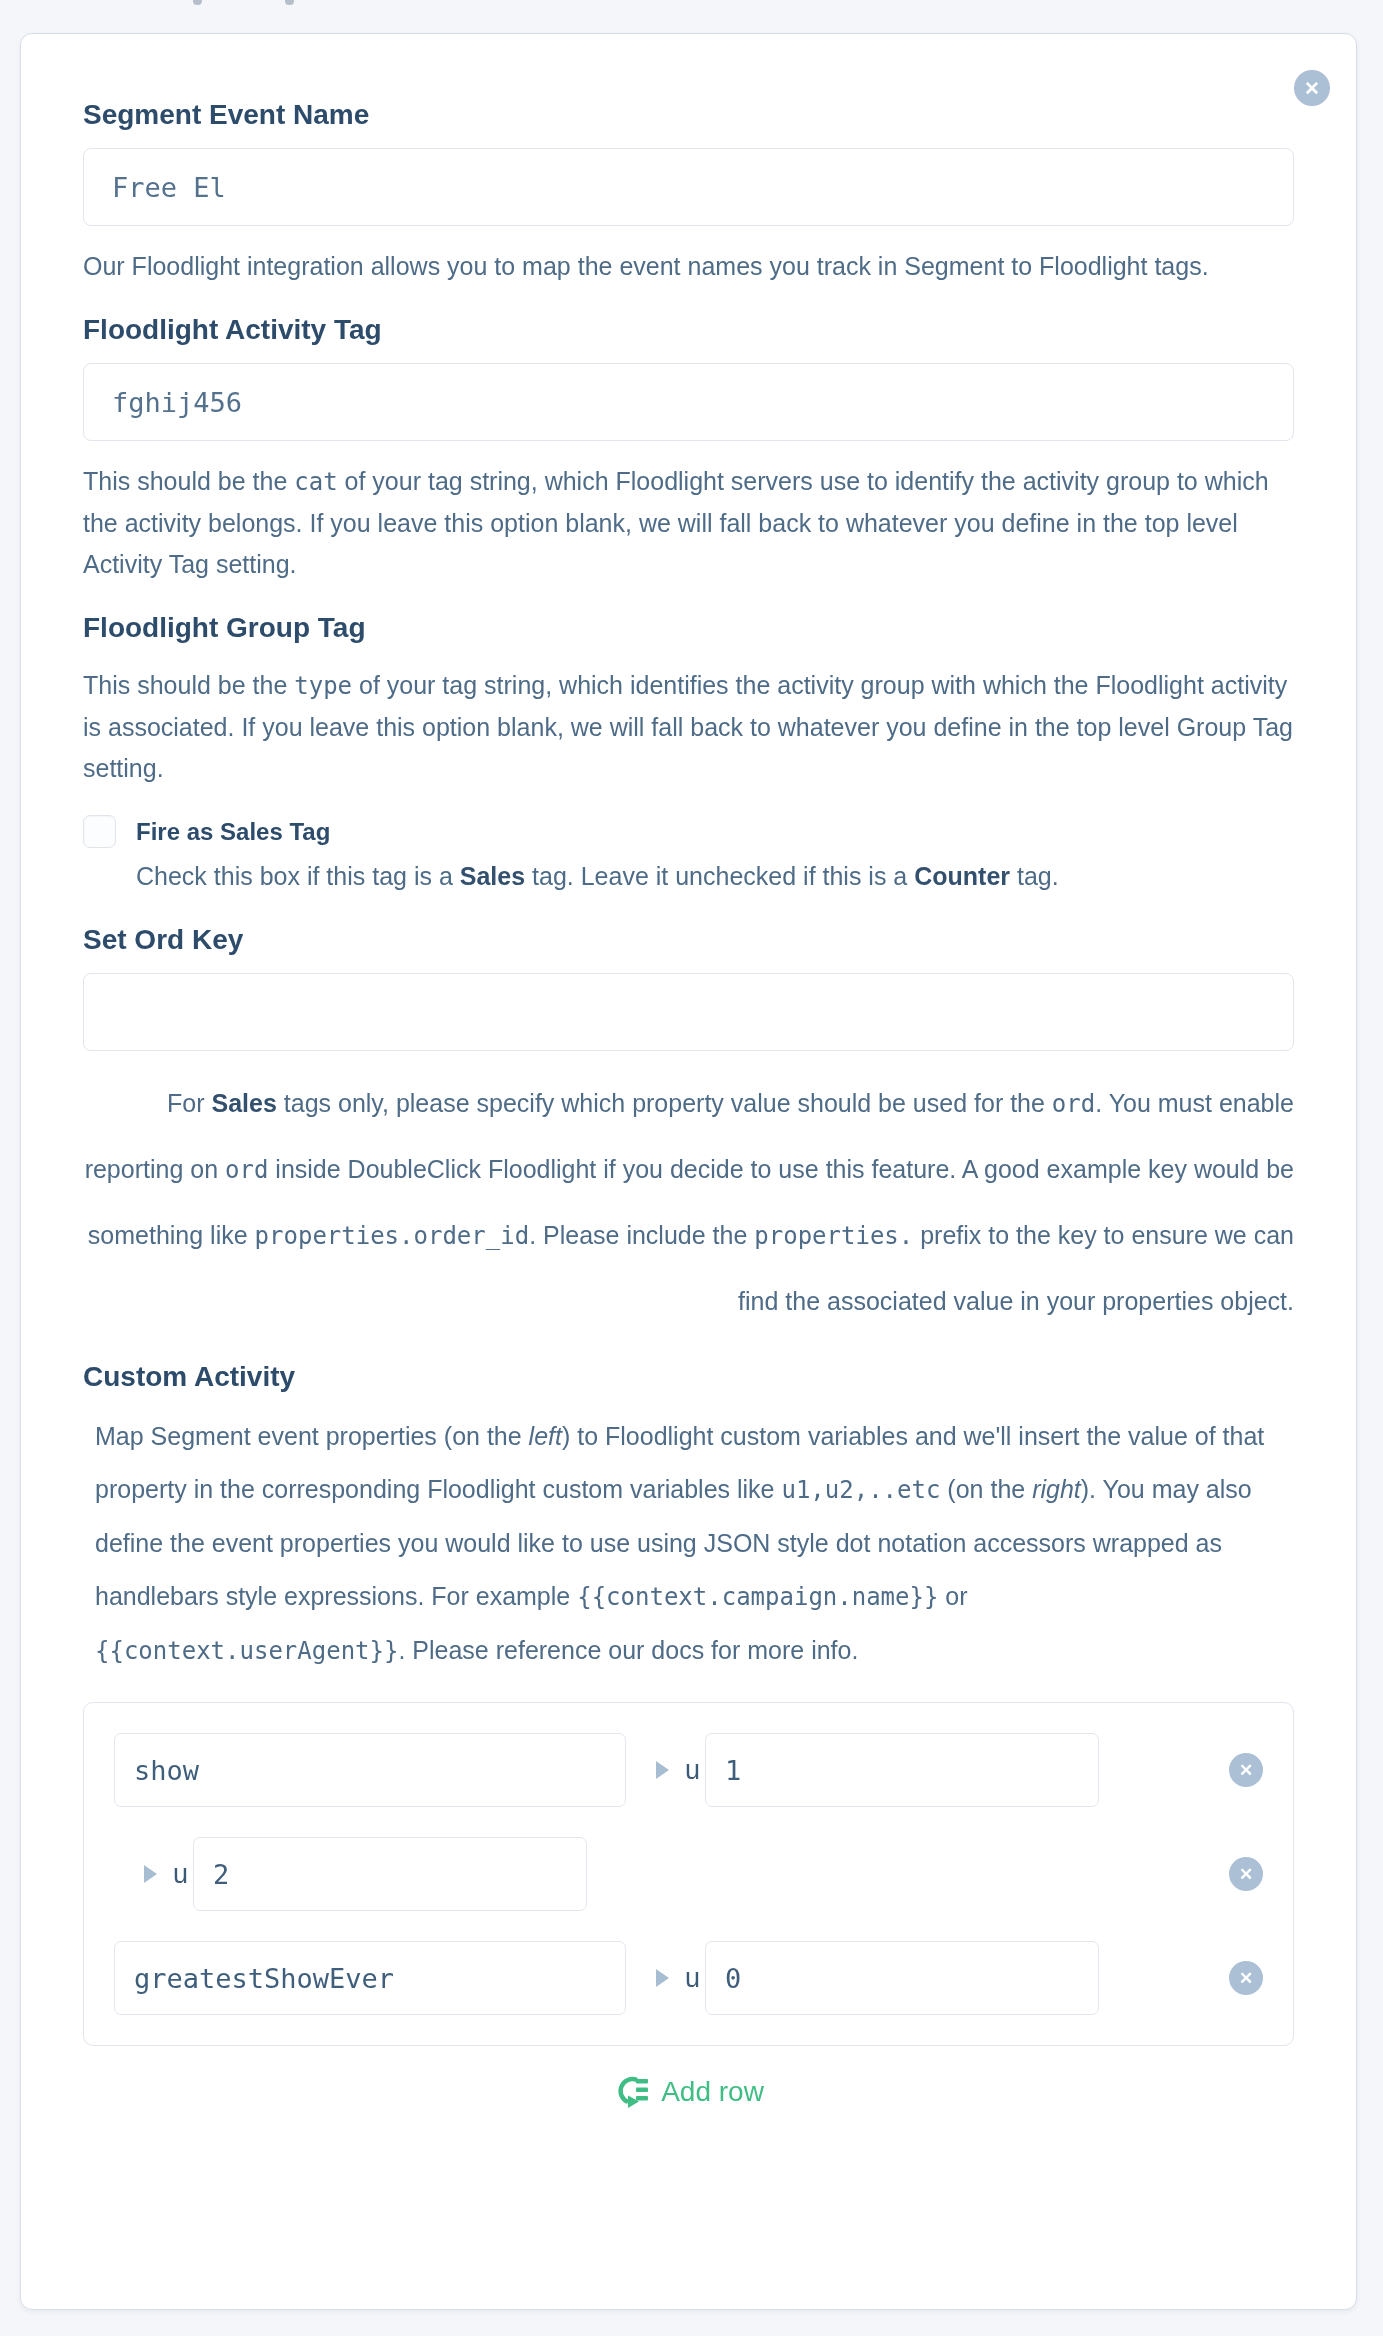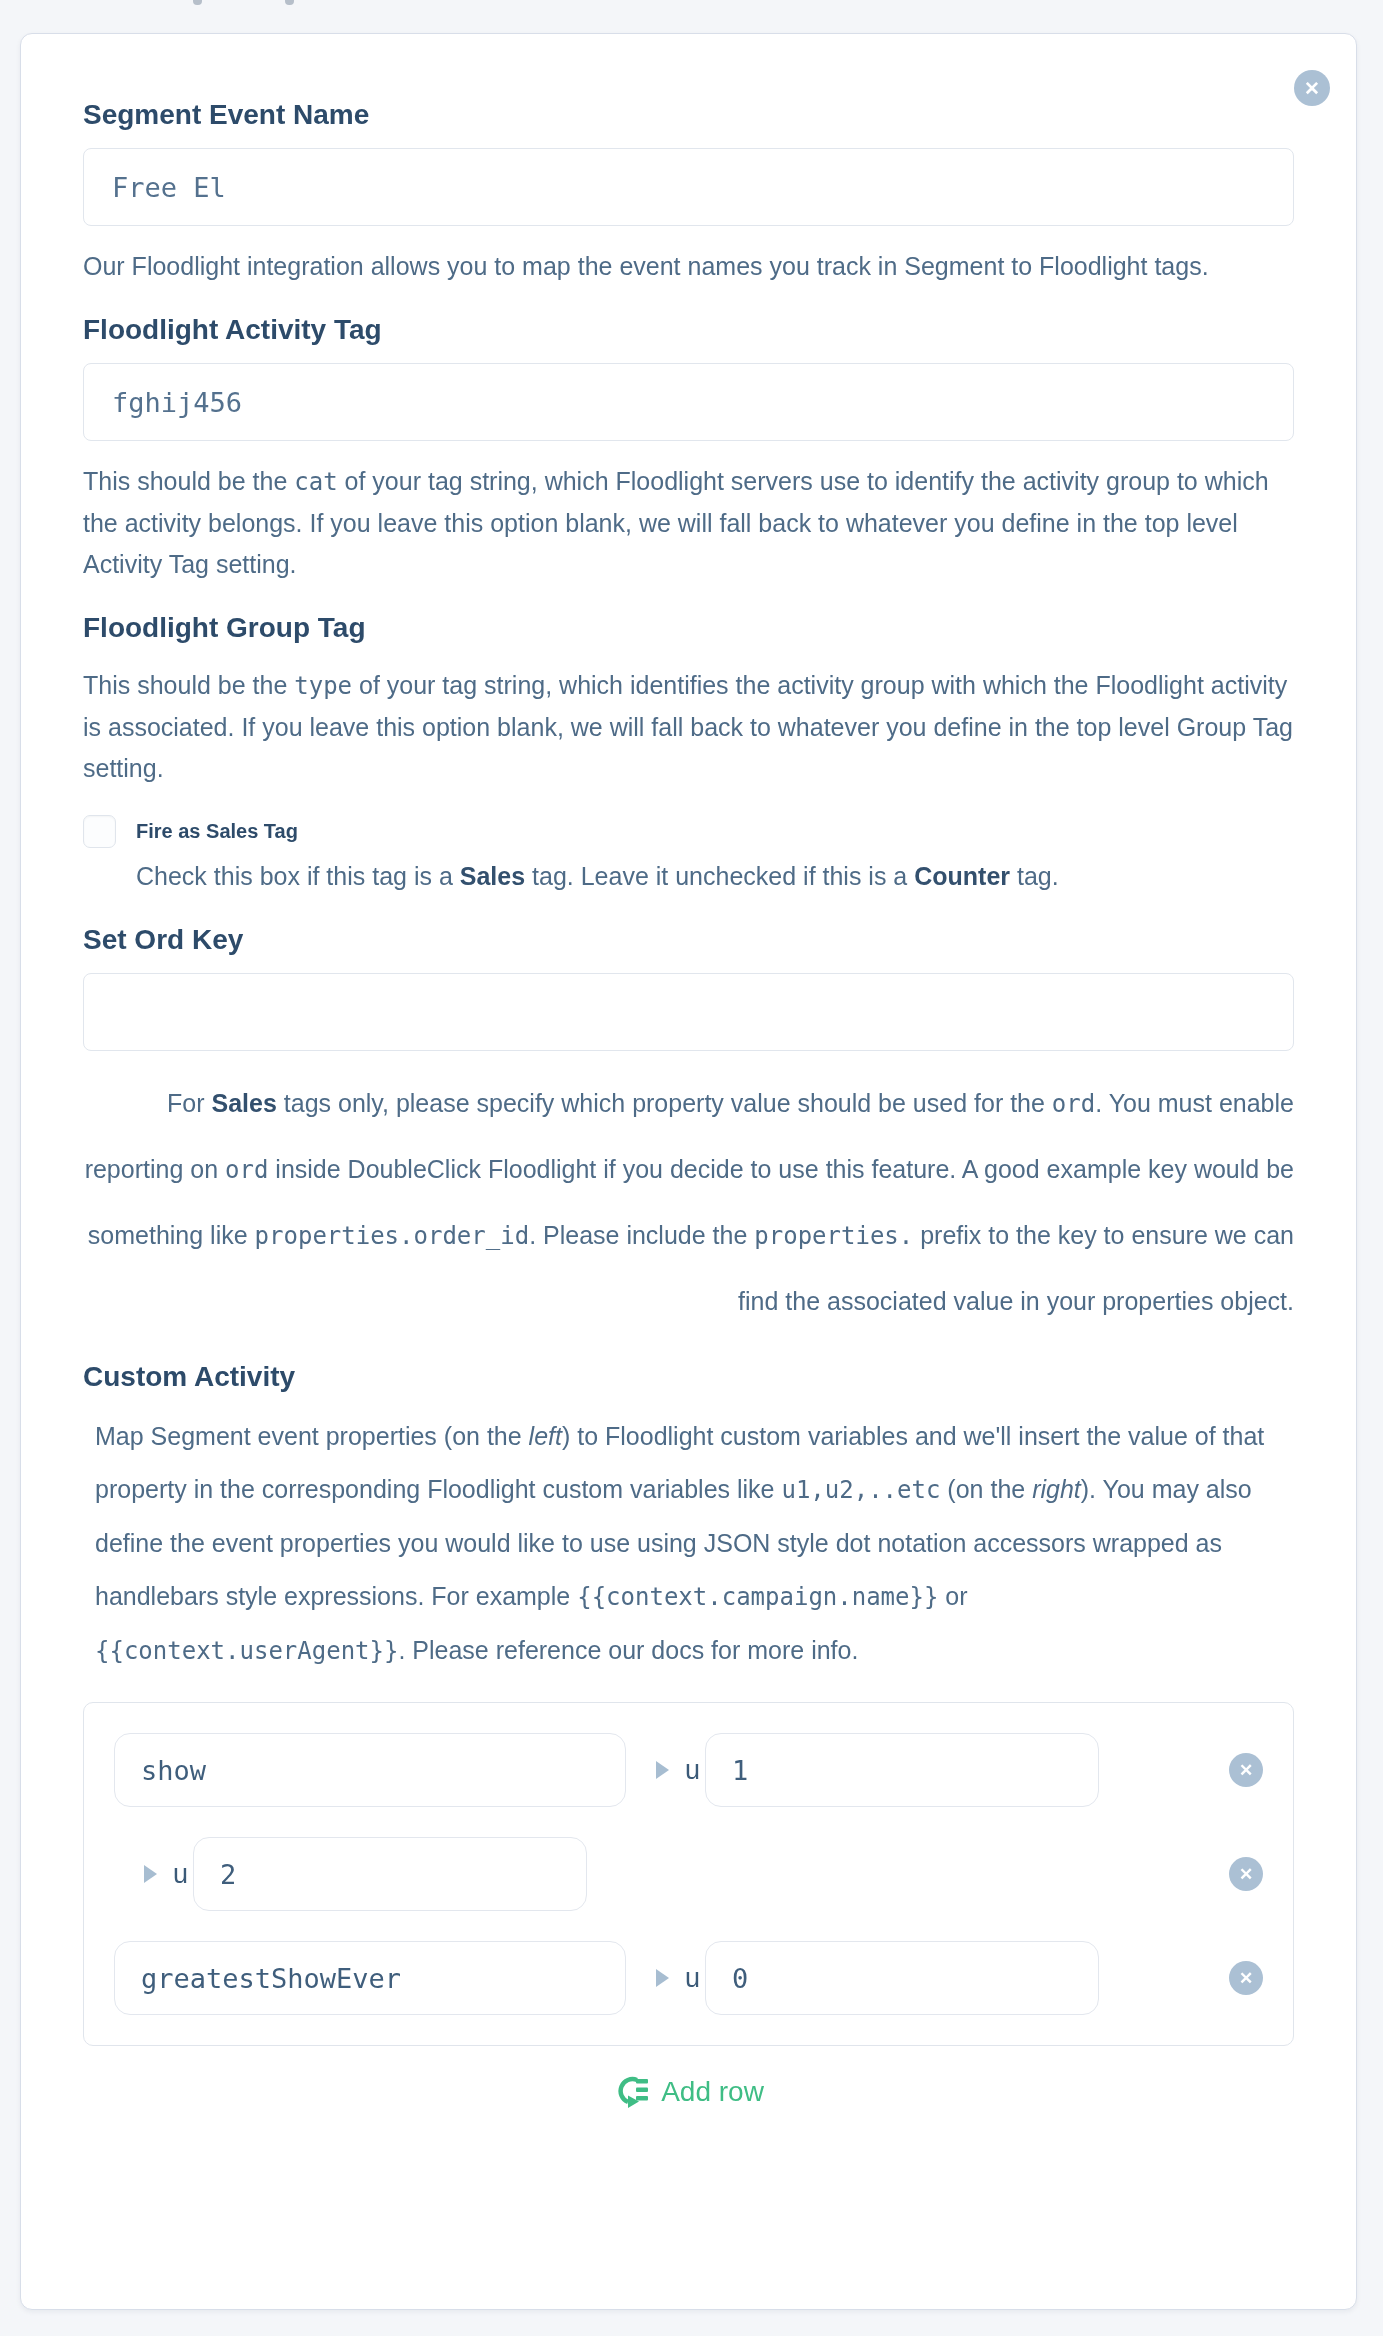--- a/index.html
+++ b/index.html
@@ -63,7 +63,7 @@
     box-shadow:inset 0 1px 2px rgba(0,0,0,.04);
     cursor:pointer;
   }
-  .checkbox-label { font-size:20px; font-weight:bold; color:#2d4b6a; }
+  .checkbox-label { font-size:24px; font-weight:bold; color:#2d4b6a; }
   .checkbox-help { margin:8px 0 0 53px; font-size:25px; line-height:41px; color:#4e6b87; }
   .cv-box {
     border:1px solid #e0e5ec; border-radius:10px;

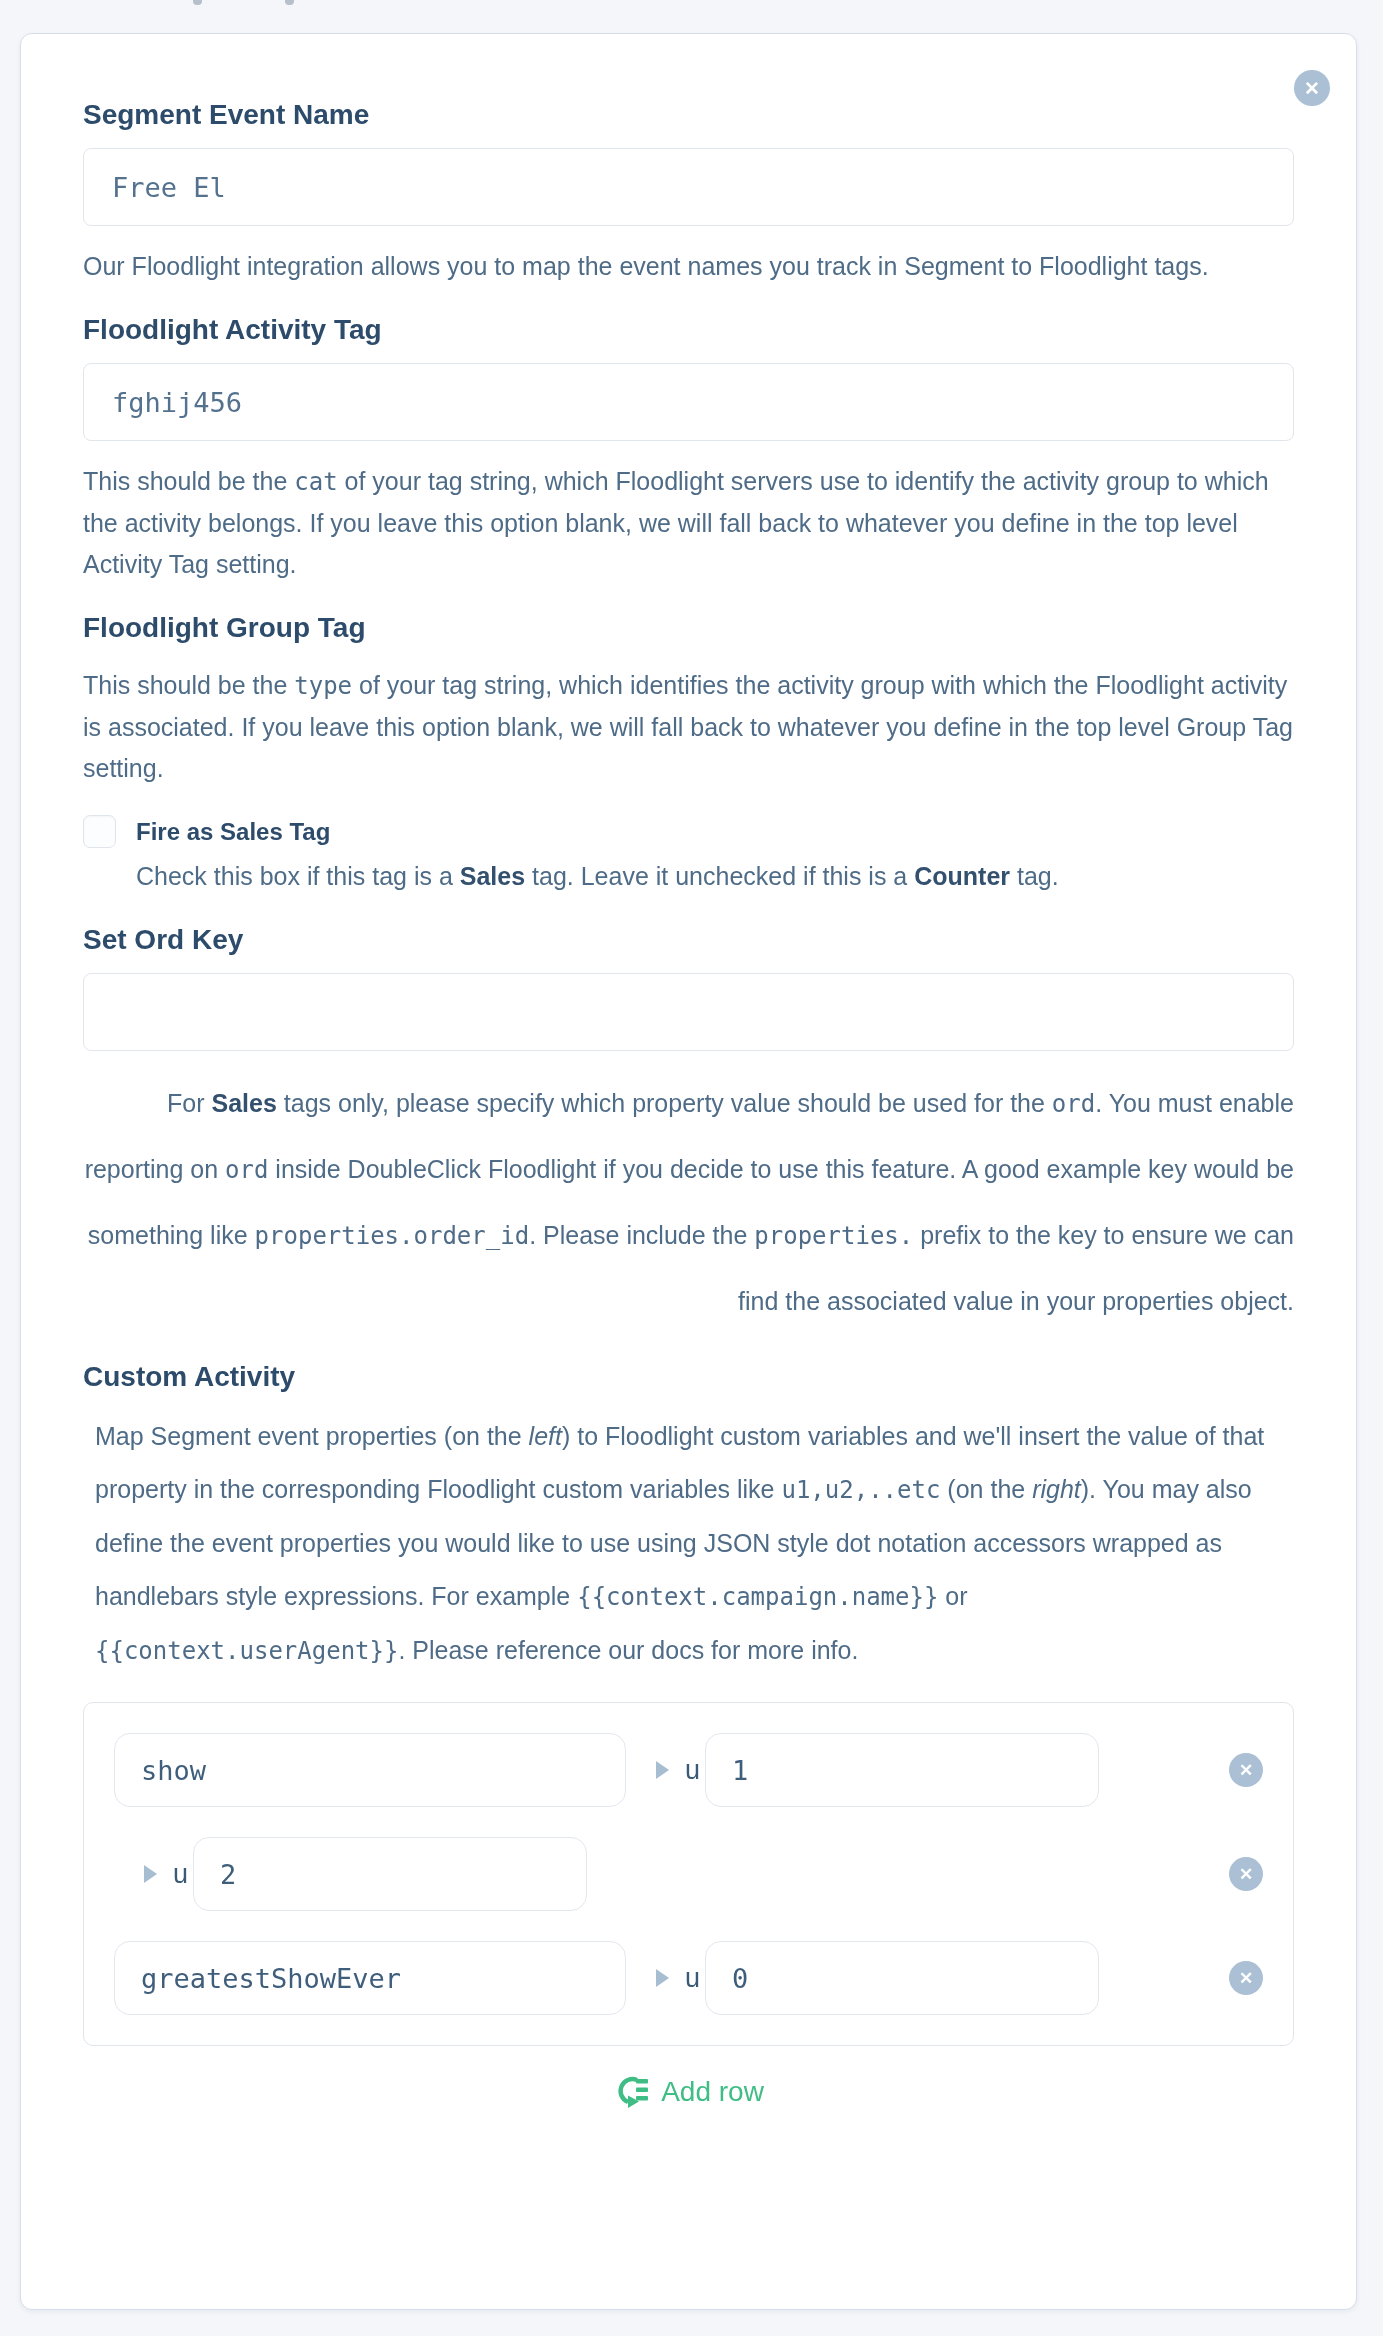--- a/index.html
+++ b/index.html
@@ -73,9 +73,9 @@
   .cv-row:last-child { margin-bottom:0; }
   .cv-input {
     height:74px; box-sizing:border-box;
-    border:1px solid #e3e7ee; border-radius:16px;
+    border:1px solid #e3e7ee; border-radius:7px;
     font-family:"DejaVu Sans Mono", monospace;
-    font-size:27px; color:#3f5e7c; padding:0 26px;
+    font-size:27px; color:#3f5e7c; padding:0 19px;
     background:#fff; outline:none;
   }
   .cv-prop { width:512px; }

